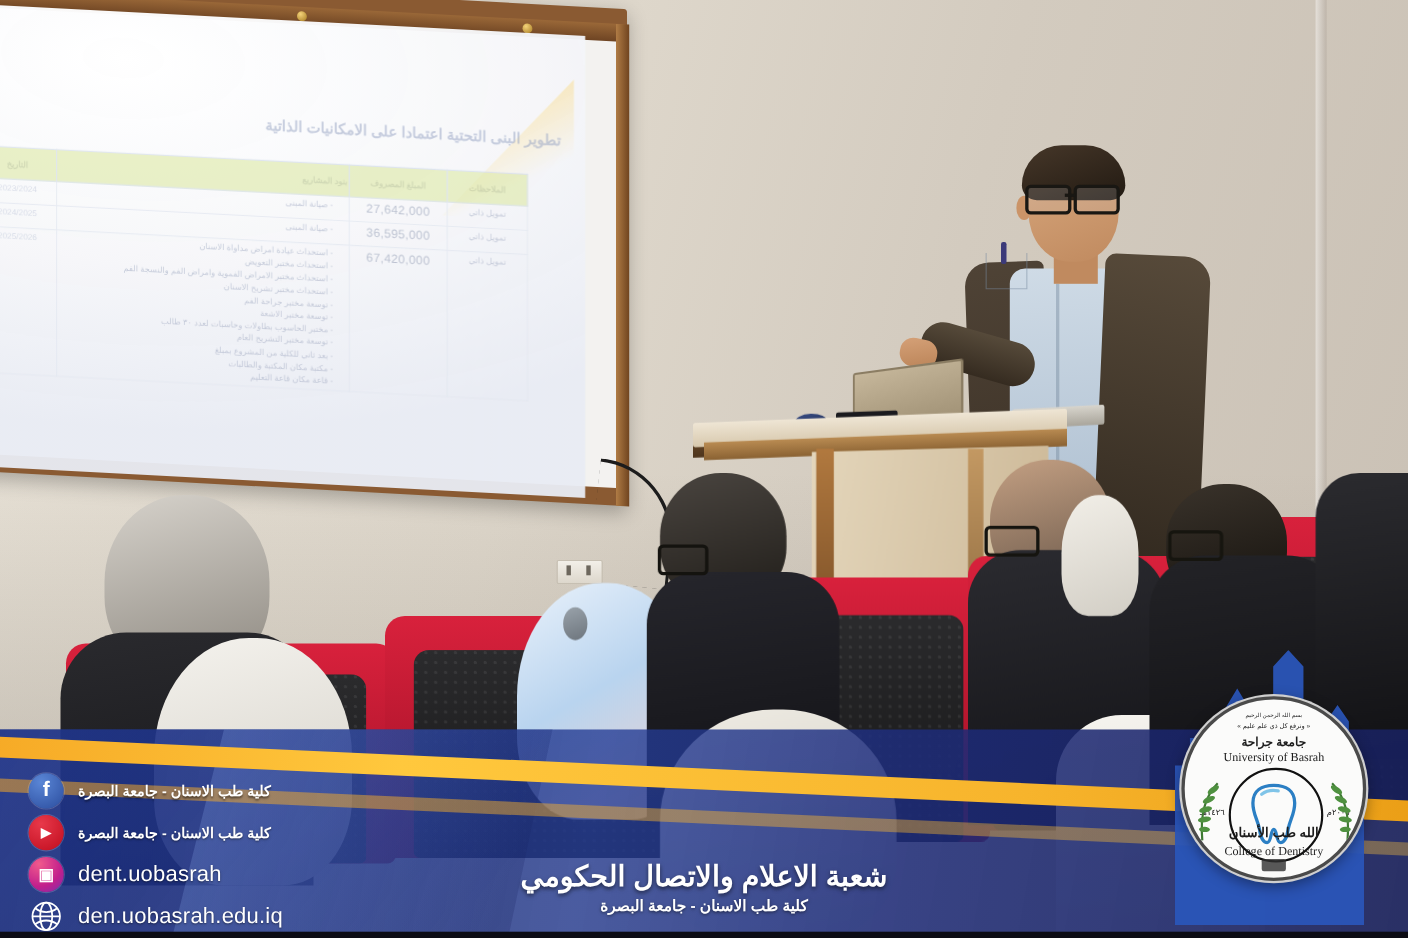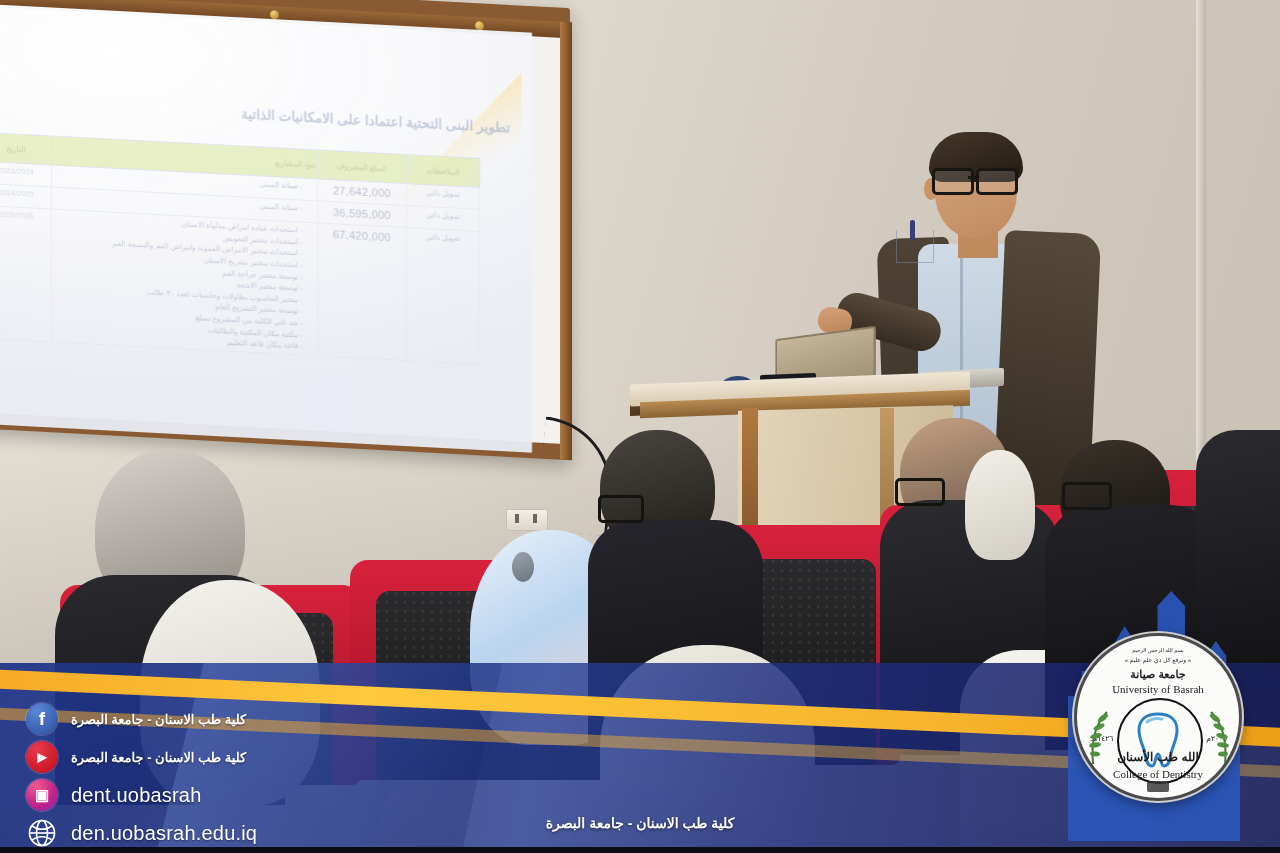--- a/index.html
+++ b/index.html
@@ -563,7 +563,7 @@
     <div class="logo-circle">
       <div class="lg-ar-top">بسم الله الرحمن الرحيم</div>
       <div class="lg-ar-top2">« ونرفع كل ذي علم عليم »</div>
-      <div class="lg-ar-univ">جامعة صيانة</div>
+      <div class="lg-ar-univ">جامعة جراحة</div>
       <div class="lg-en-univ">University of Basrah</div>
 
       <div class="lg-inner-ring"></div>

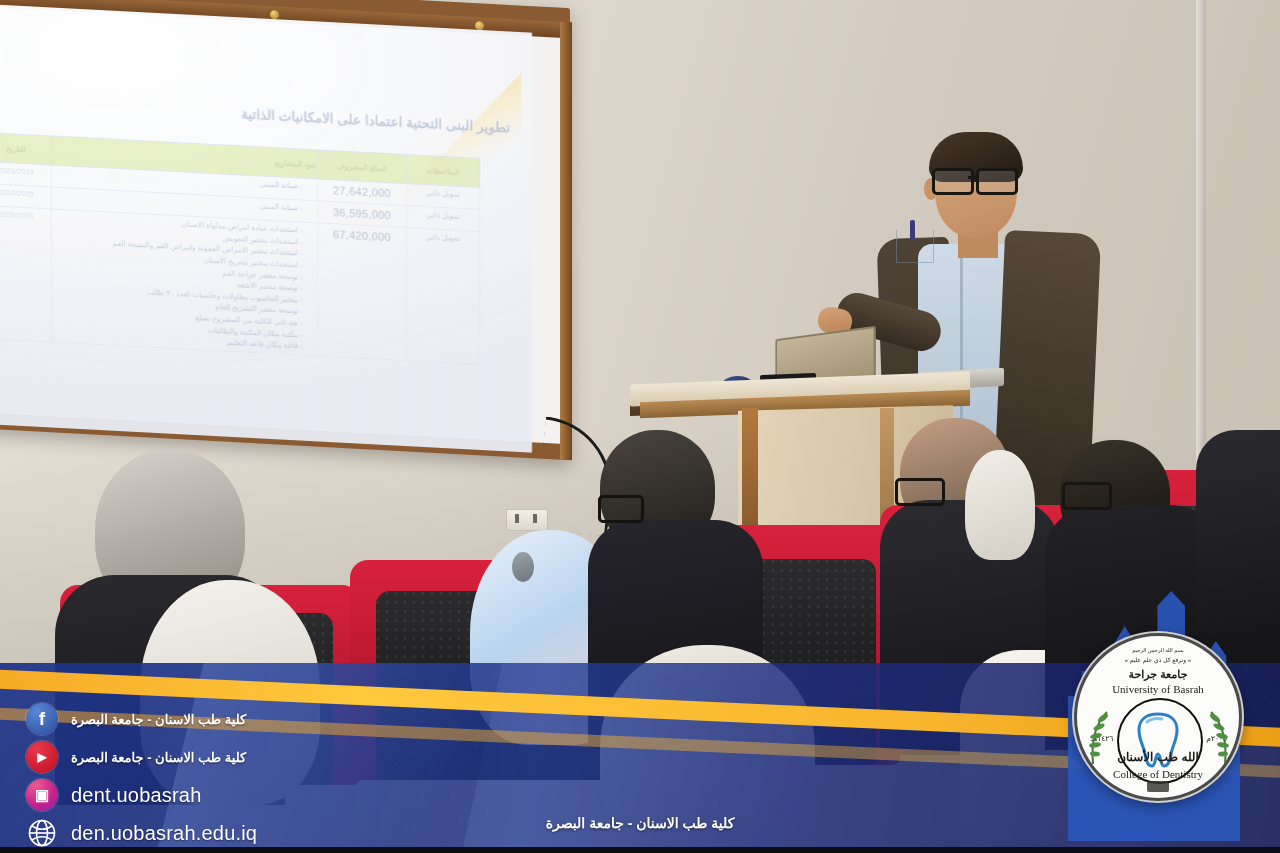--- a/index.html
+++ b/index.html
@@ -554,6 +554,7 @@
     </div>
 
     <div class="center-title">
+      <div class="t1">شعبة الاعلام والاتصال الحكومي</div>
       <div class="t2">كلية طب الاسنان - جامعة البصرة</div>
     </div>
   </div>

